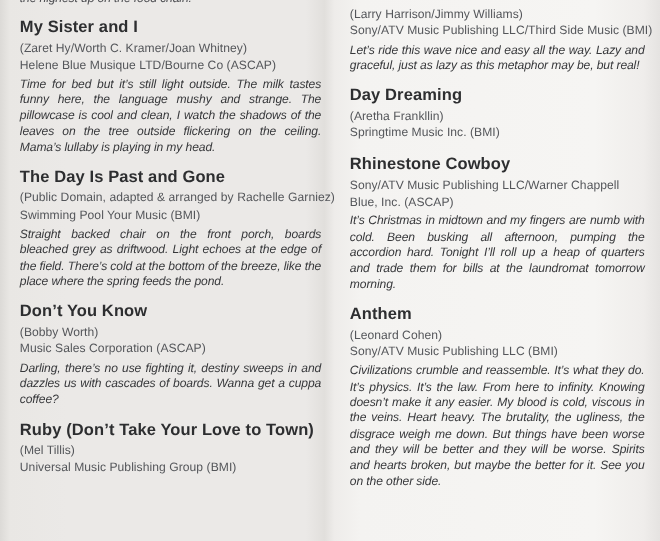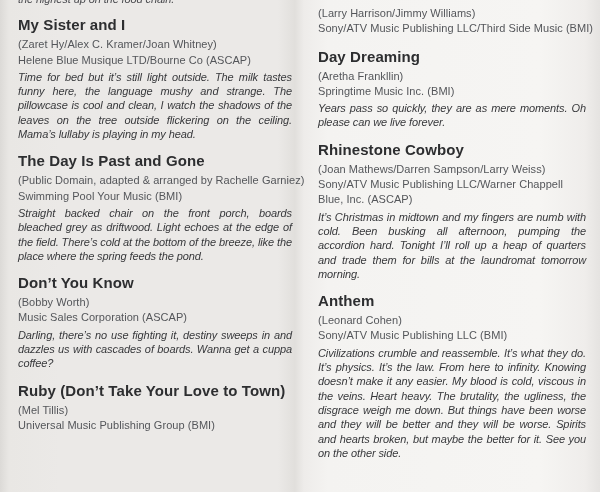--- a/index.html
+++ b/index.html
@@ -72,7 +72,7 @@
 
     <section class="song song-first">
       <h2 class="song-title">My Sister and I</h2>
-      <div class="credit">(Zaret Hy/Alex C. Kramer/Joan Whitney)</div>
+      <div class="credit">(Zaret Hy/Worth C. Kramer/Joan Whitney)</div>
       <div class="credit">Helene Blue Musique LTD/Bourne Co (ASCAP)</div>
       <p class="desc">Time for bed but it’s still light outside. The milk tastes funny here, the language mushy and strange. The pillowcase is cool and clean, I watch the shadows of the leaves on the tree outside flickering on the ceiling. Mama’s lullaby is playing in my head.</p>
     </section>

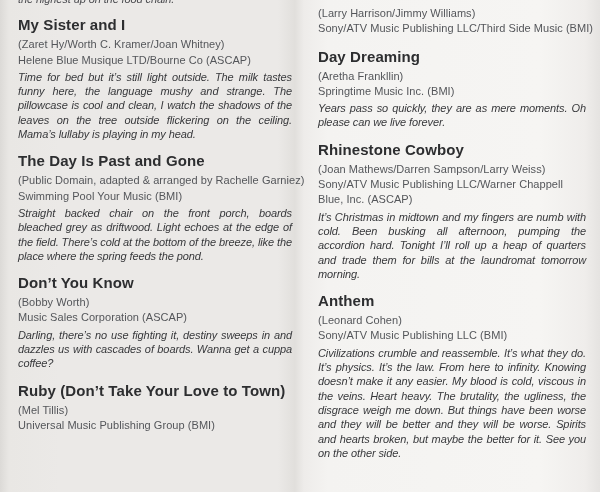--- a/index.html
+++ b/index.html
@@ -104,6 +104,7 @@
     <section class="song song-first">
       <div class="credit">(Larry Harrison/Jimmy Williams)</div>
       <div class="credit">Sony/ATV Music Publishing LLC/Third Side Music (BMI)</div>
+      <p class="desc">Let’s ride this wave nice and easy all the way. Lazy and graceful, just as lazy as this metaphor may be, but real!</p>
     </section>
 
     <section class="song">

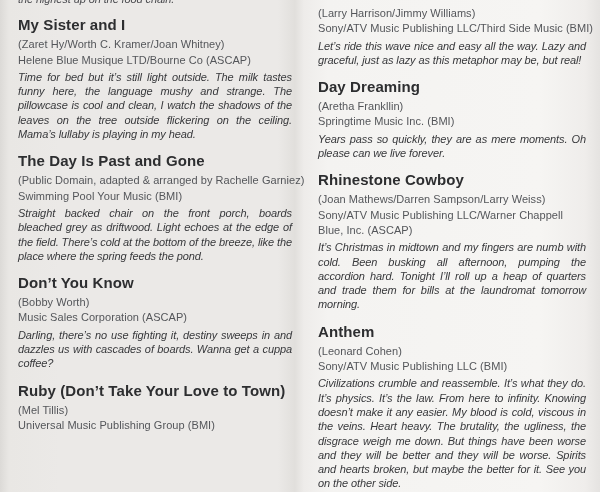--- a/index.html
+++ b/index.html
@@ -111,7 +111,6 @@
       <h2 class="song-title">Day Dreaming</h2>
       <div class="credit">(Aretha Frankllin)</div>
       <div class="credit">Springtime Music Inc. (BMI)</div>
-      <p class="desc">Years pass so quickly, they are as mere moments. Oh please can we live forever.</p>
     </section>
 
     <section class="song">

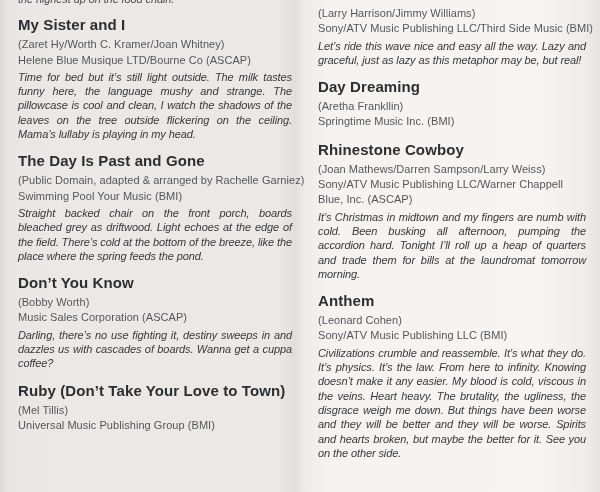--- a/index.html
+++ b/index.html
@@ -115,7 +115,6 @@
 
     <section class="song">
       <h2 class="song-title">Rhinestone Cowboy</h2>
-      <div class="credit">(Joan Mathews/Darren Sampson/Larry Weiss)</div>
       <div class="credit">Sony/ATV Music Publishing LLC/Warner Chappell</div>
       <div class="credit">Blue, Inc. (ASCAP)</div>
       <p class="desc">It’s Christmas in midtown and my fingers are numb with cold. Been busking all afternoon, pumping the accordion hard. Tonight I’ll roll up a heap of quarters and trade them for bills at the laundromat tomorrow morning.</p>

